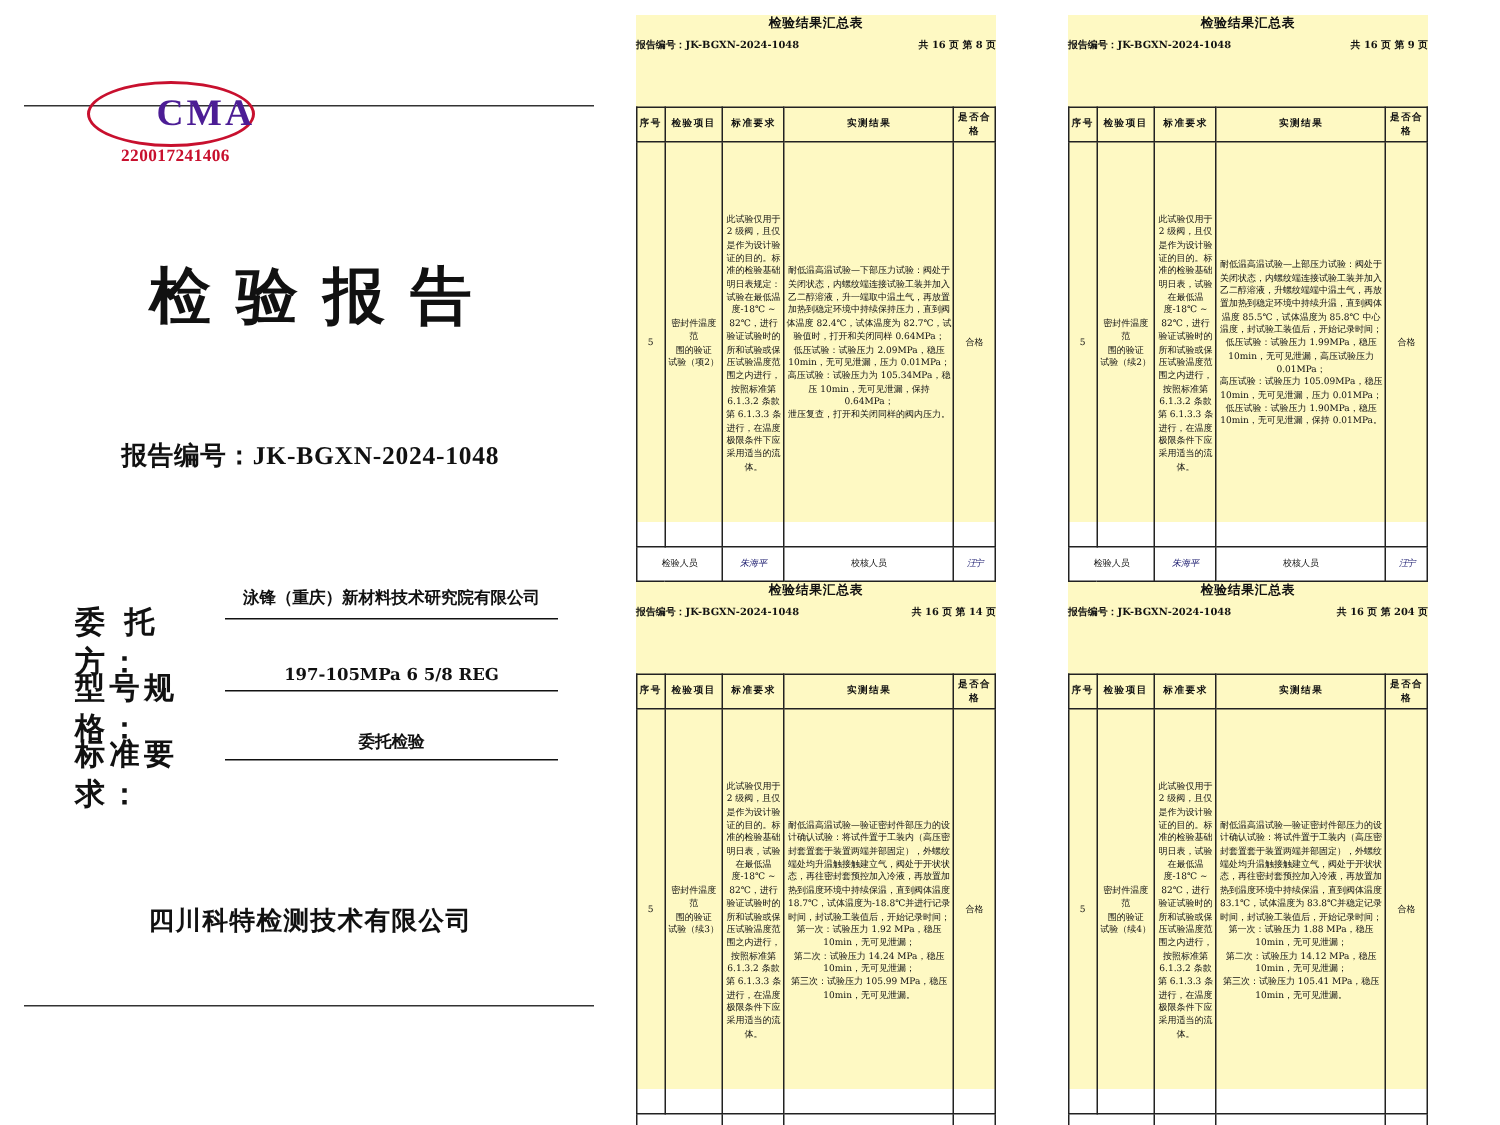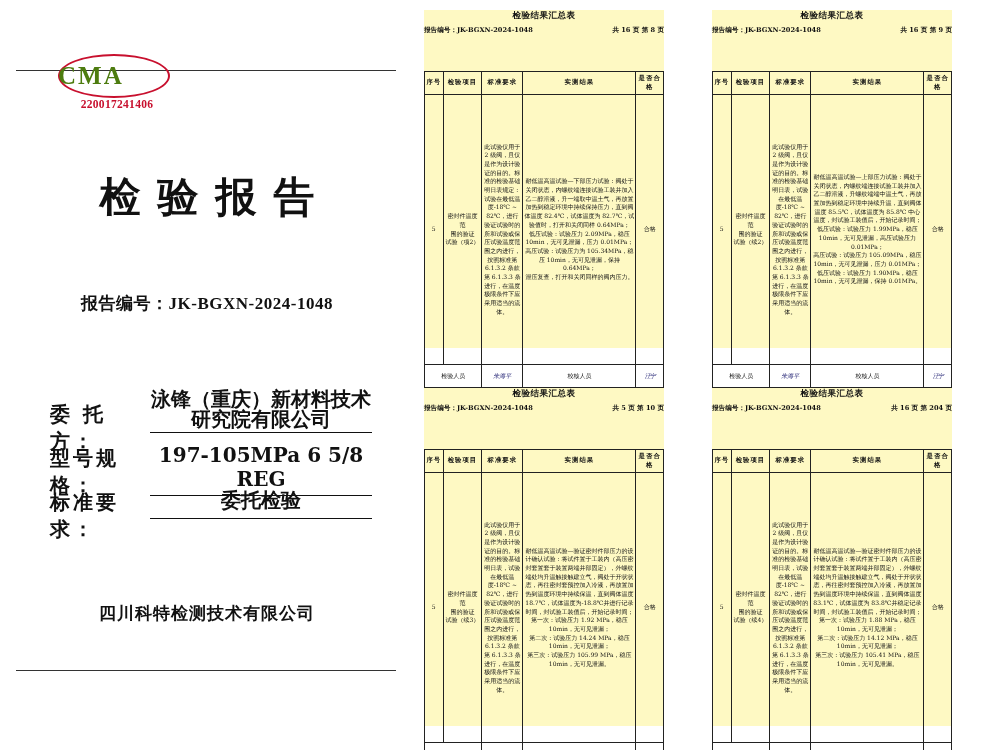--- a/index.html
+++ b/index.html
@@ -34,8 +34,8 @@
   }
   .cma-text{
     position:absolute;left:0;top:0;width:112px;height:44px;
-    line-height:44px;text-align:left;
-    color:#4d7c0f;font-weight:bold;font-size:25px;
+    line-height:44px;text-align:right;
+    color:#4c1d95;font-weight:bold;font-size:25px;
     letter-spacing:2px;font-family:"Liberation Serif",serif;
   }
   .cma-num{

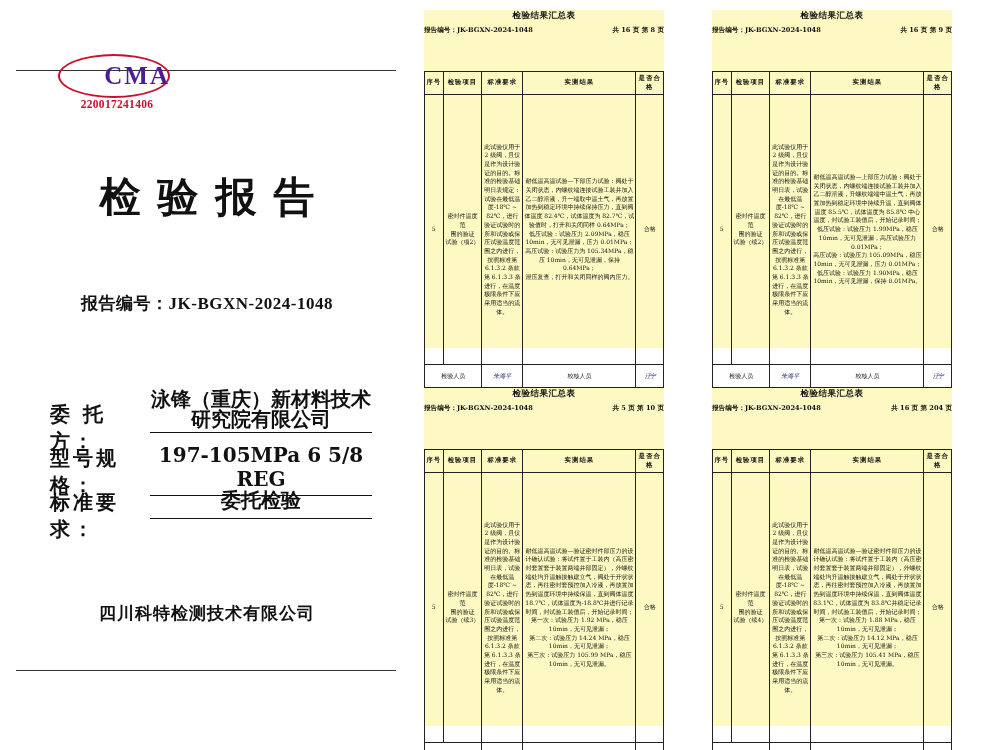--- a/index.html
+++ b/index.html
@@ -70,7 +70,7 @@
   }
   .field-value{
     position:absolute;left:100px;top:2px;width:222px;
-    text-align:center;font-size:20px;font-weight:bold;
+    text-align:center;font-size:11px;font-weight:bold;
     border-bottom:1.4px solid #111;padding-bottom:4px;
     font-family:"DejaVu Serif",serif;
   }

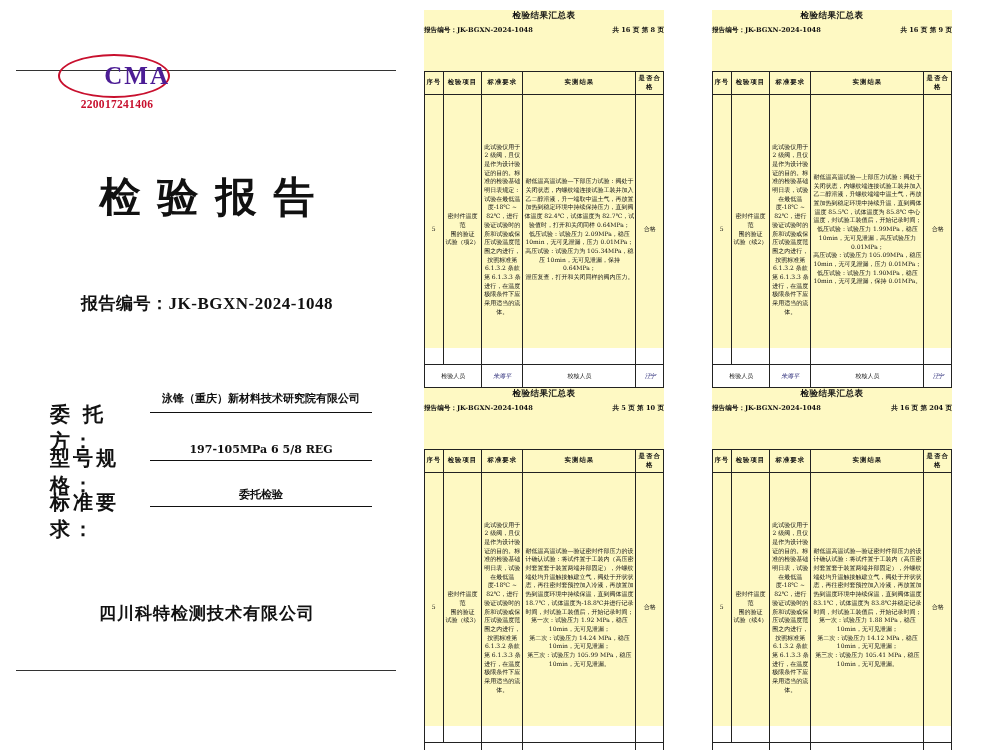--- a/index.html
+++ b/index.html
@@ -252,7 +252,7 @@
     <div class="sheet-title">检验结果汇总表</div>
     <div class="sheet-meta">
       <span class="left">报告编号：JK-BGXN-2024-1048</span>
-      <span class="right">共 5 页 第 10 页</span>
+      <span class="right">共 16 页 第 14 页</span>
     </div>
     <table class="rt">
       <thead>

